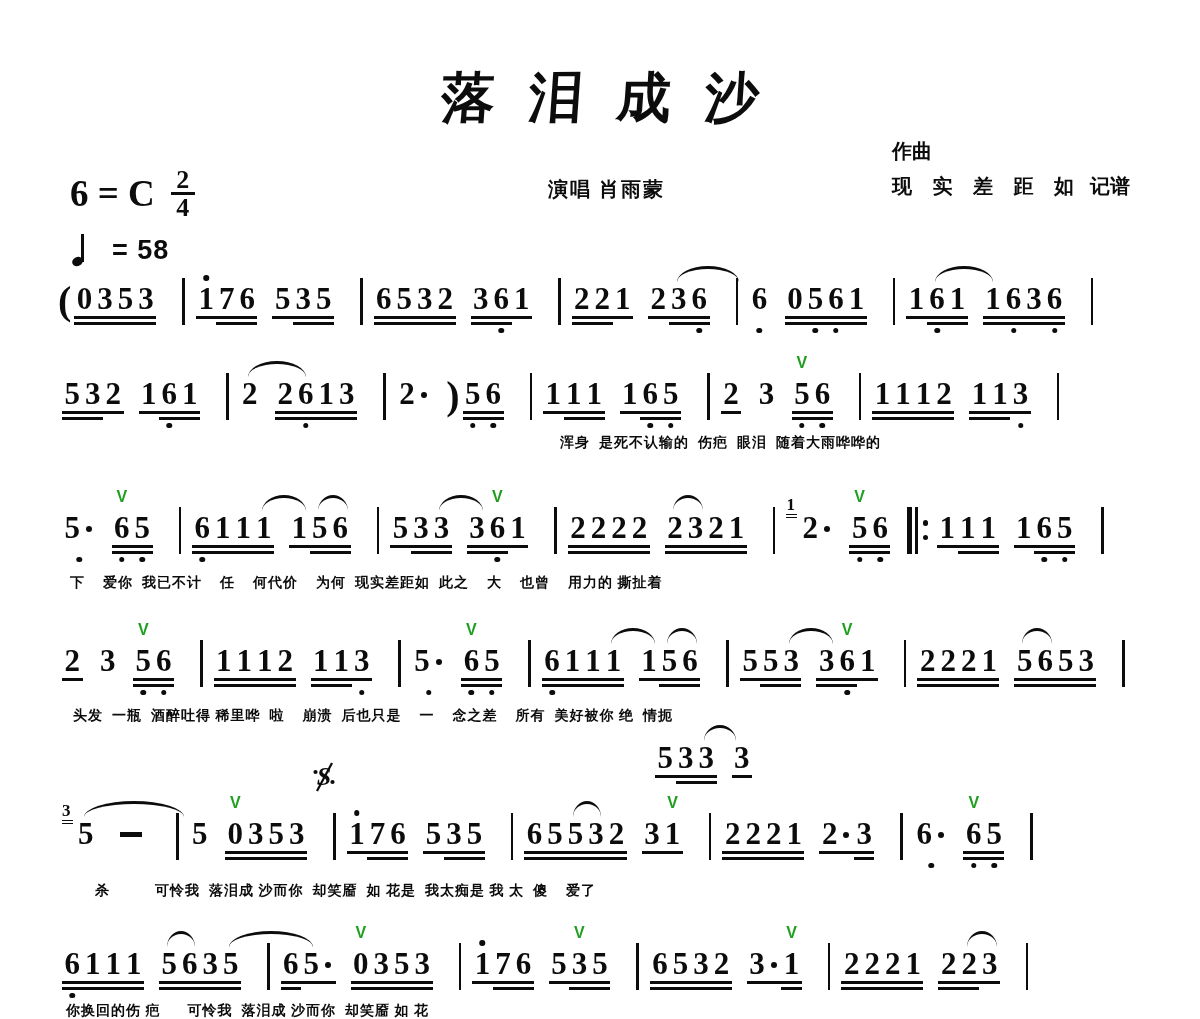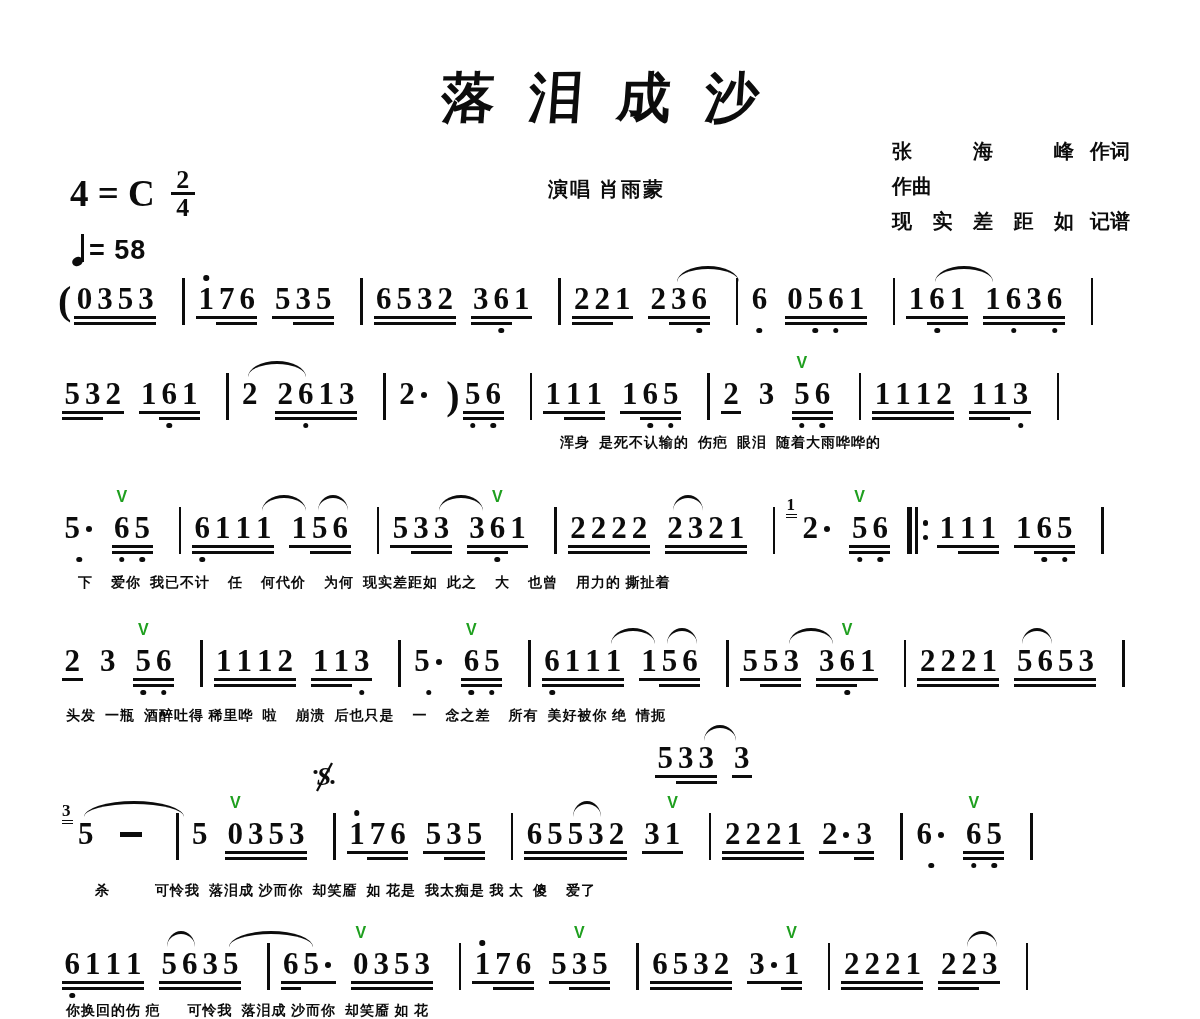--- a/index.html
+++ b/index.html
@@ -68,10 +68,6 @@
 
   <div class="credits">
     <div class="crow">
-      <span class="cname">张海峰</span>
-      <span class="crole">作词</span>
-    </div>
-    <div class="crow">
       <span class="crole">作曲</span>
     </div>
     <div class="crow">

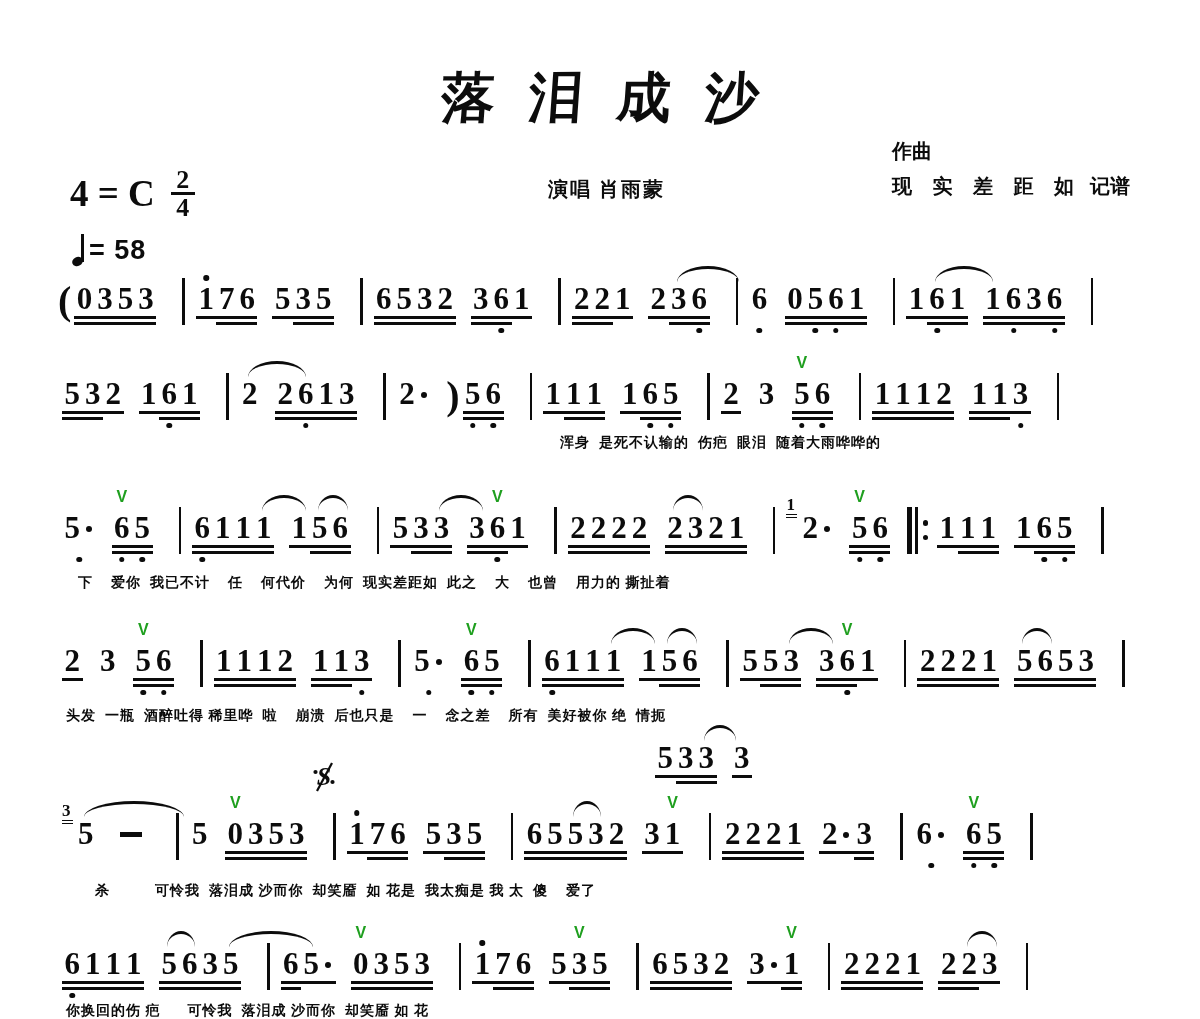--- a/index.html
+++ b/index.html
@@ -77,7 +77,7 @@
   </div>
 
   <div class="keysig">
-    <span class="keytext">4 = C</span>
+    <span class="keytext">6 = C</span>
     <span class="frac">
       <div class="fnum">2</div>
       <div class="fbar"></div>

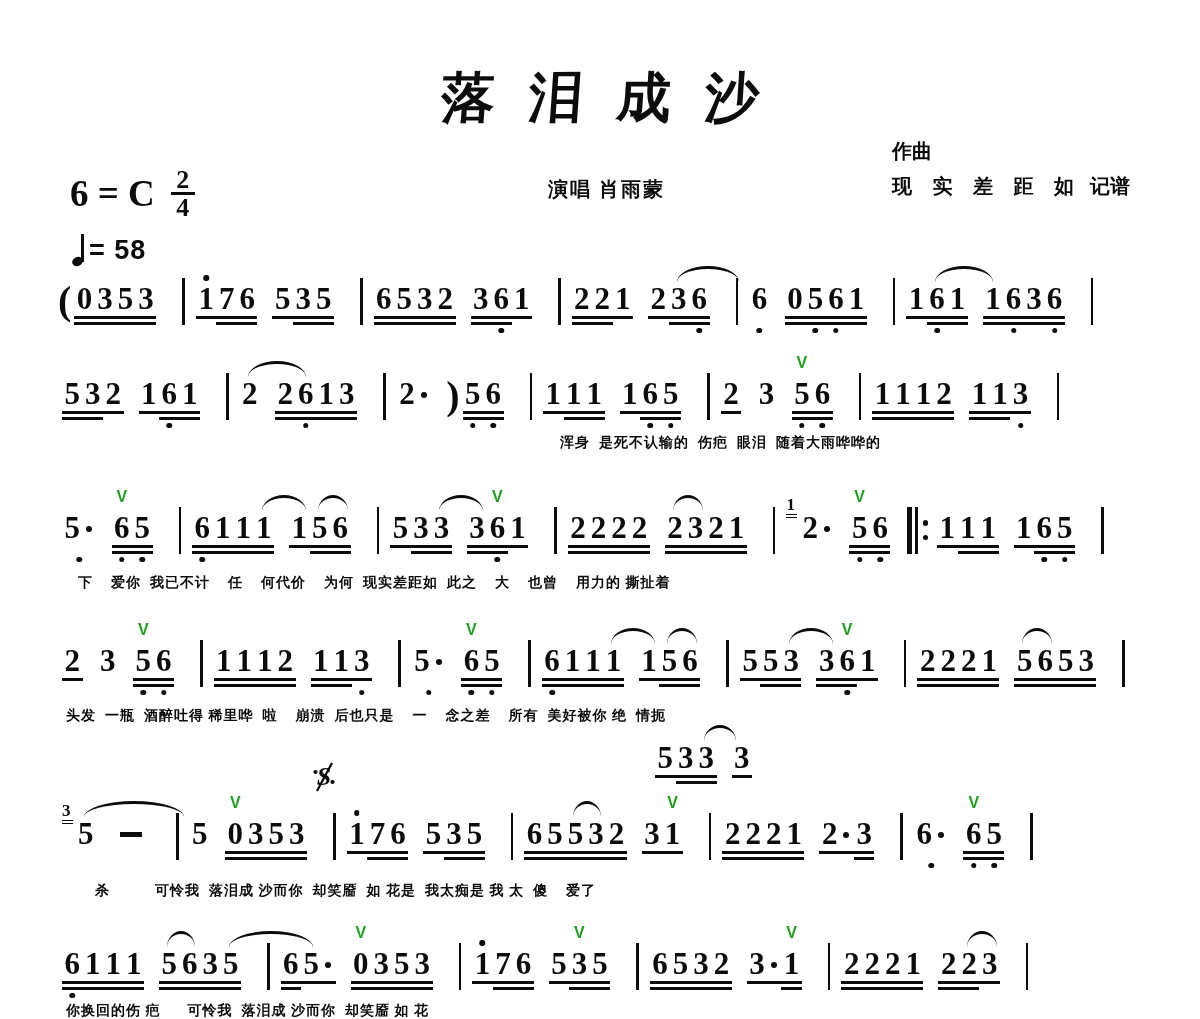--- a/index.html
+++ b/index.html
@@ -26,7 +26,7 @@
          border-radius:50%;transform:rotate(-25deg);}
   .qstem{position:absolute;left:9px;bottom:6px;width:3px;height:28px;background:#0c0c0c;}
   .tempotext{font-family:"Liberation Sans","DejaVu Sans",sans-serif;font-weight:bold;
-             font-size:27px;margin-left:1px;letter-spacing:1px;}
+             font-size:27px;margin-left:24px;letter-spacing:1px;}
   
   .mrow{position:absolute;display:flex;align-items:flex-start;}
   .group{display:flex;margin-right:15px;position:relative;}

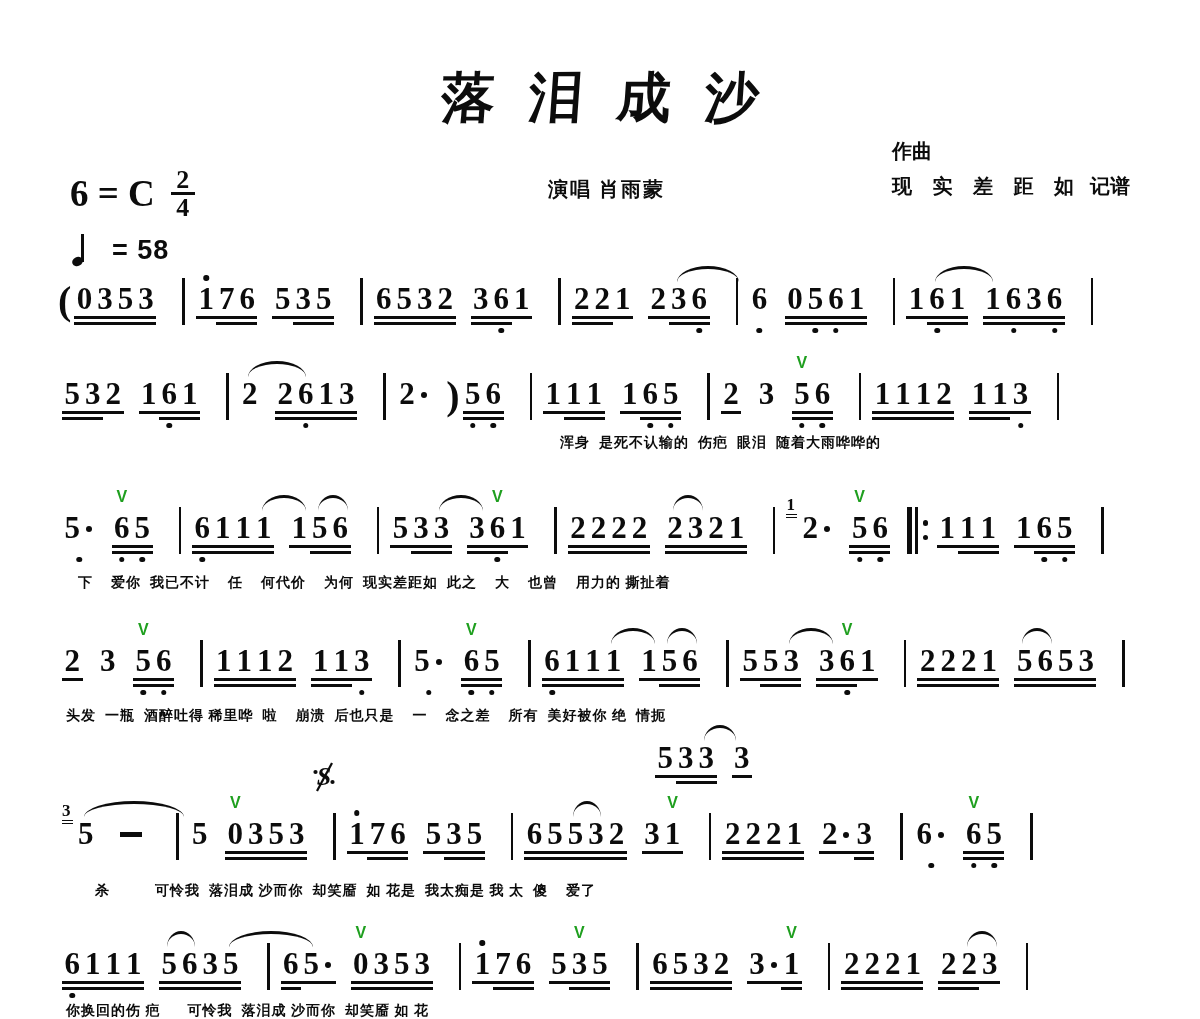--- a/index.html
+++ b/index.html
@@ -707,7 +707,7 @@
           </div>
         </div>
         <div class="bar"></div>
-        <div class="lyr" style="left: 16px; top: 64px;">下    爱你  我已不计    任    何代价    为何  现实差距如  此之    大    也曾    用力的 撕扯着</div>
+        <div class="lyr" style="left: 8px; top: 64px;">下    爱你  我已不计    任    何代价    为何  现实差距如  此之    大    也曾    用力的 撕扯着</div>
       </div>
       <div class="mrow" style="top: 643px; left: 62px;">
         <div class="group">

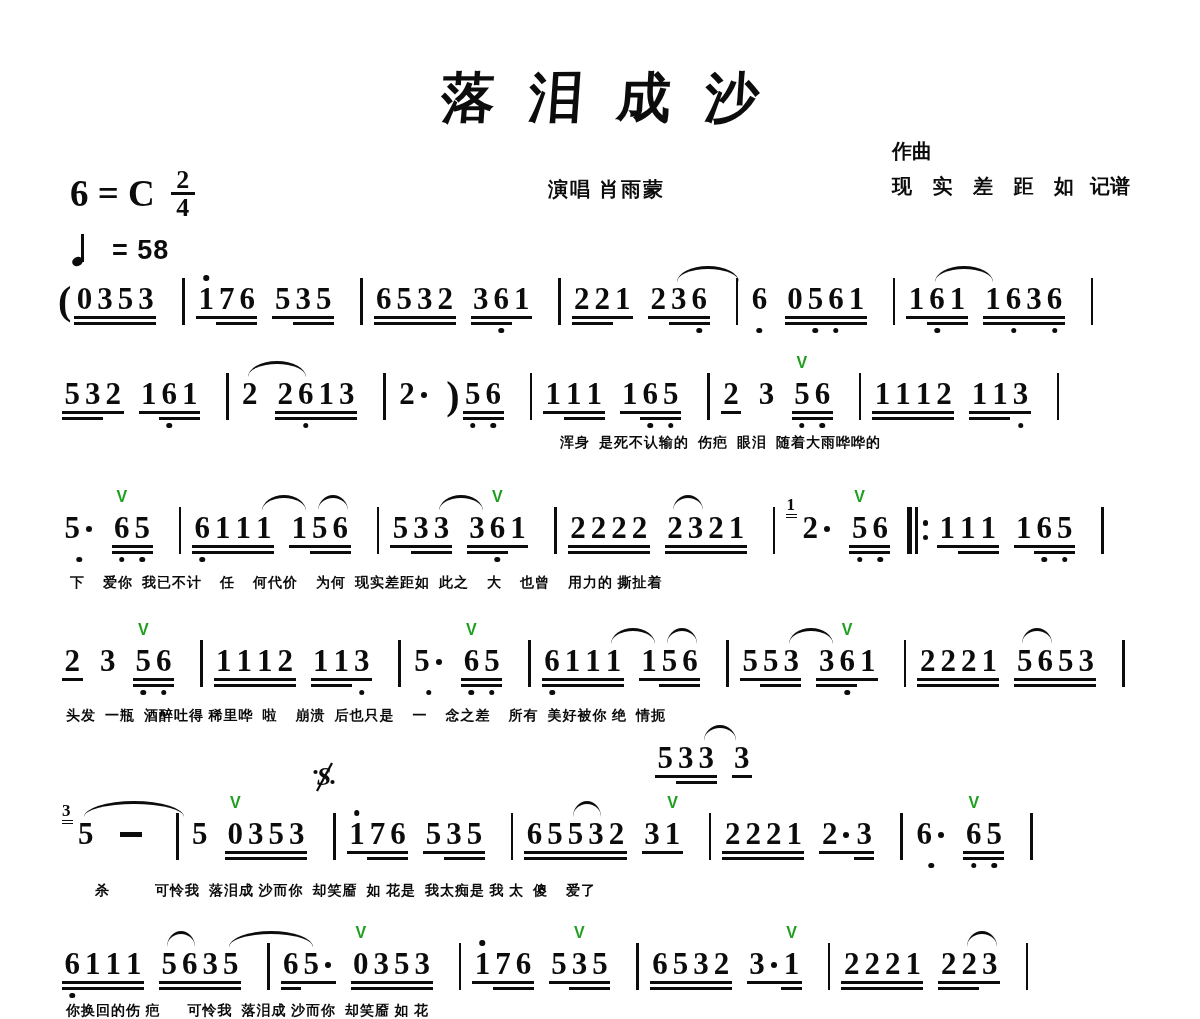--- a/index.html
+++ b/index.html
@@ -924,7 +924,7 @@
           </div>
         </div>
         <div class="bar"></div>
-        <div class="lyr" style="left: 4px; top: 64px; text-align: right;">头发  一瓶  酒醉吐得 稀里哗  啦    崩溃  后也只是    一    念之差    所有  美好被你 绝  情扼</div>
+        <div class="lyr" style="left: 11px; top: 64px; text-align: right;">头发  一瓶  酒醉吐得 稀里哗  啦    崩溃  后也只是    一    念之差    所有  美好被你 绝  情扼</div>
       </div>
       <div class="mrow" style="top: 816px; left: 62px;">
         <div class="volta">3</div>

